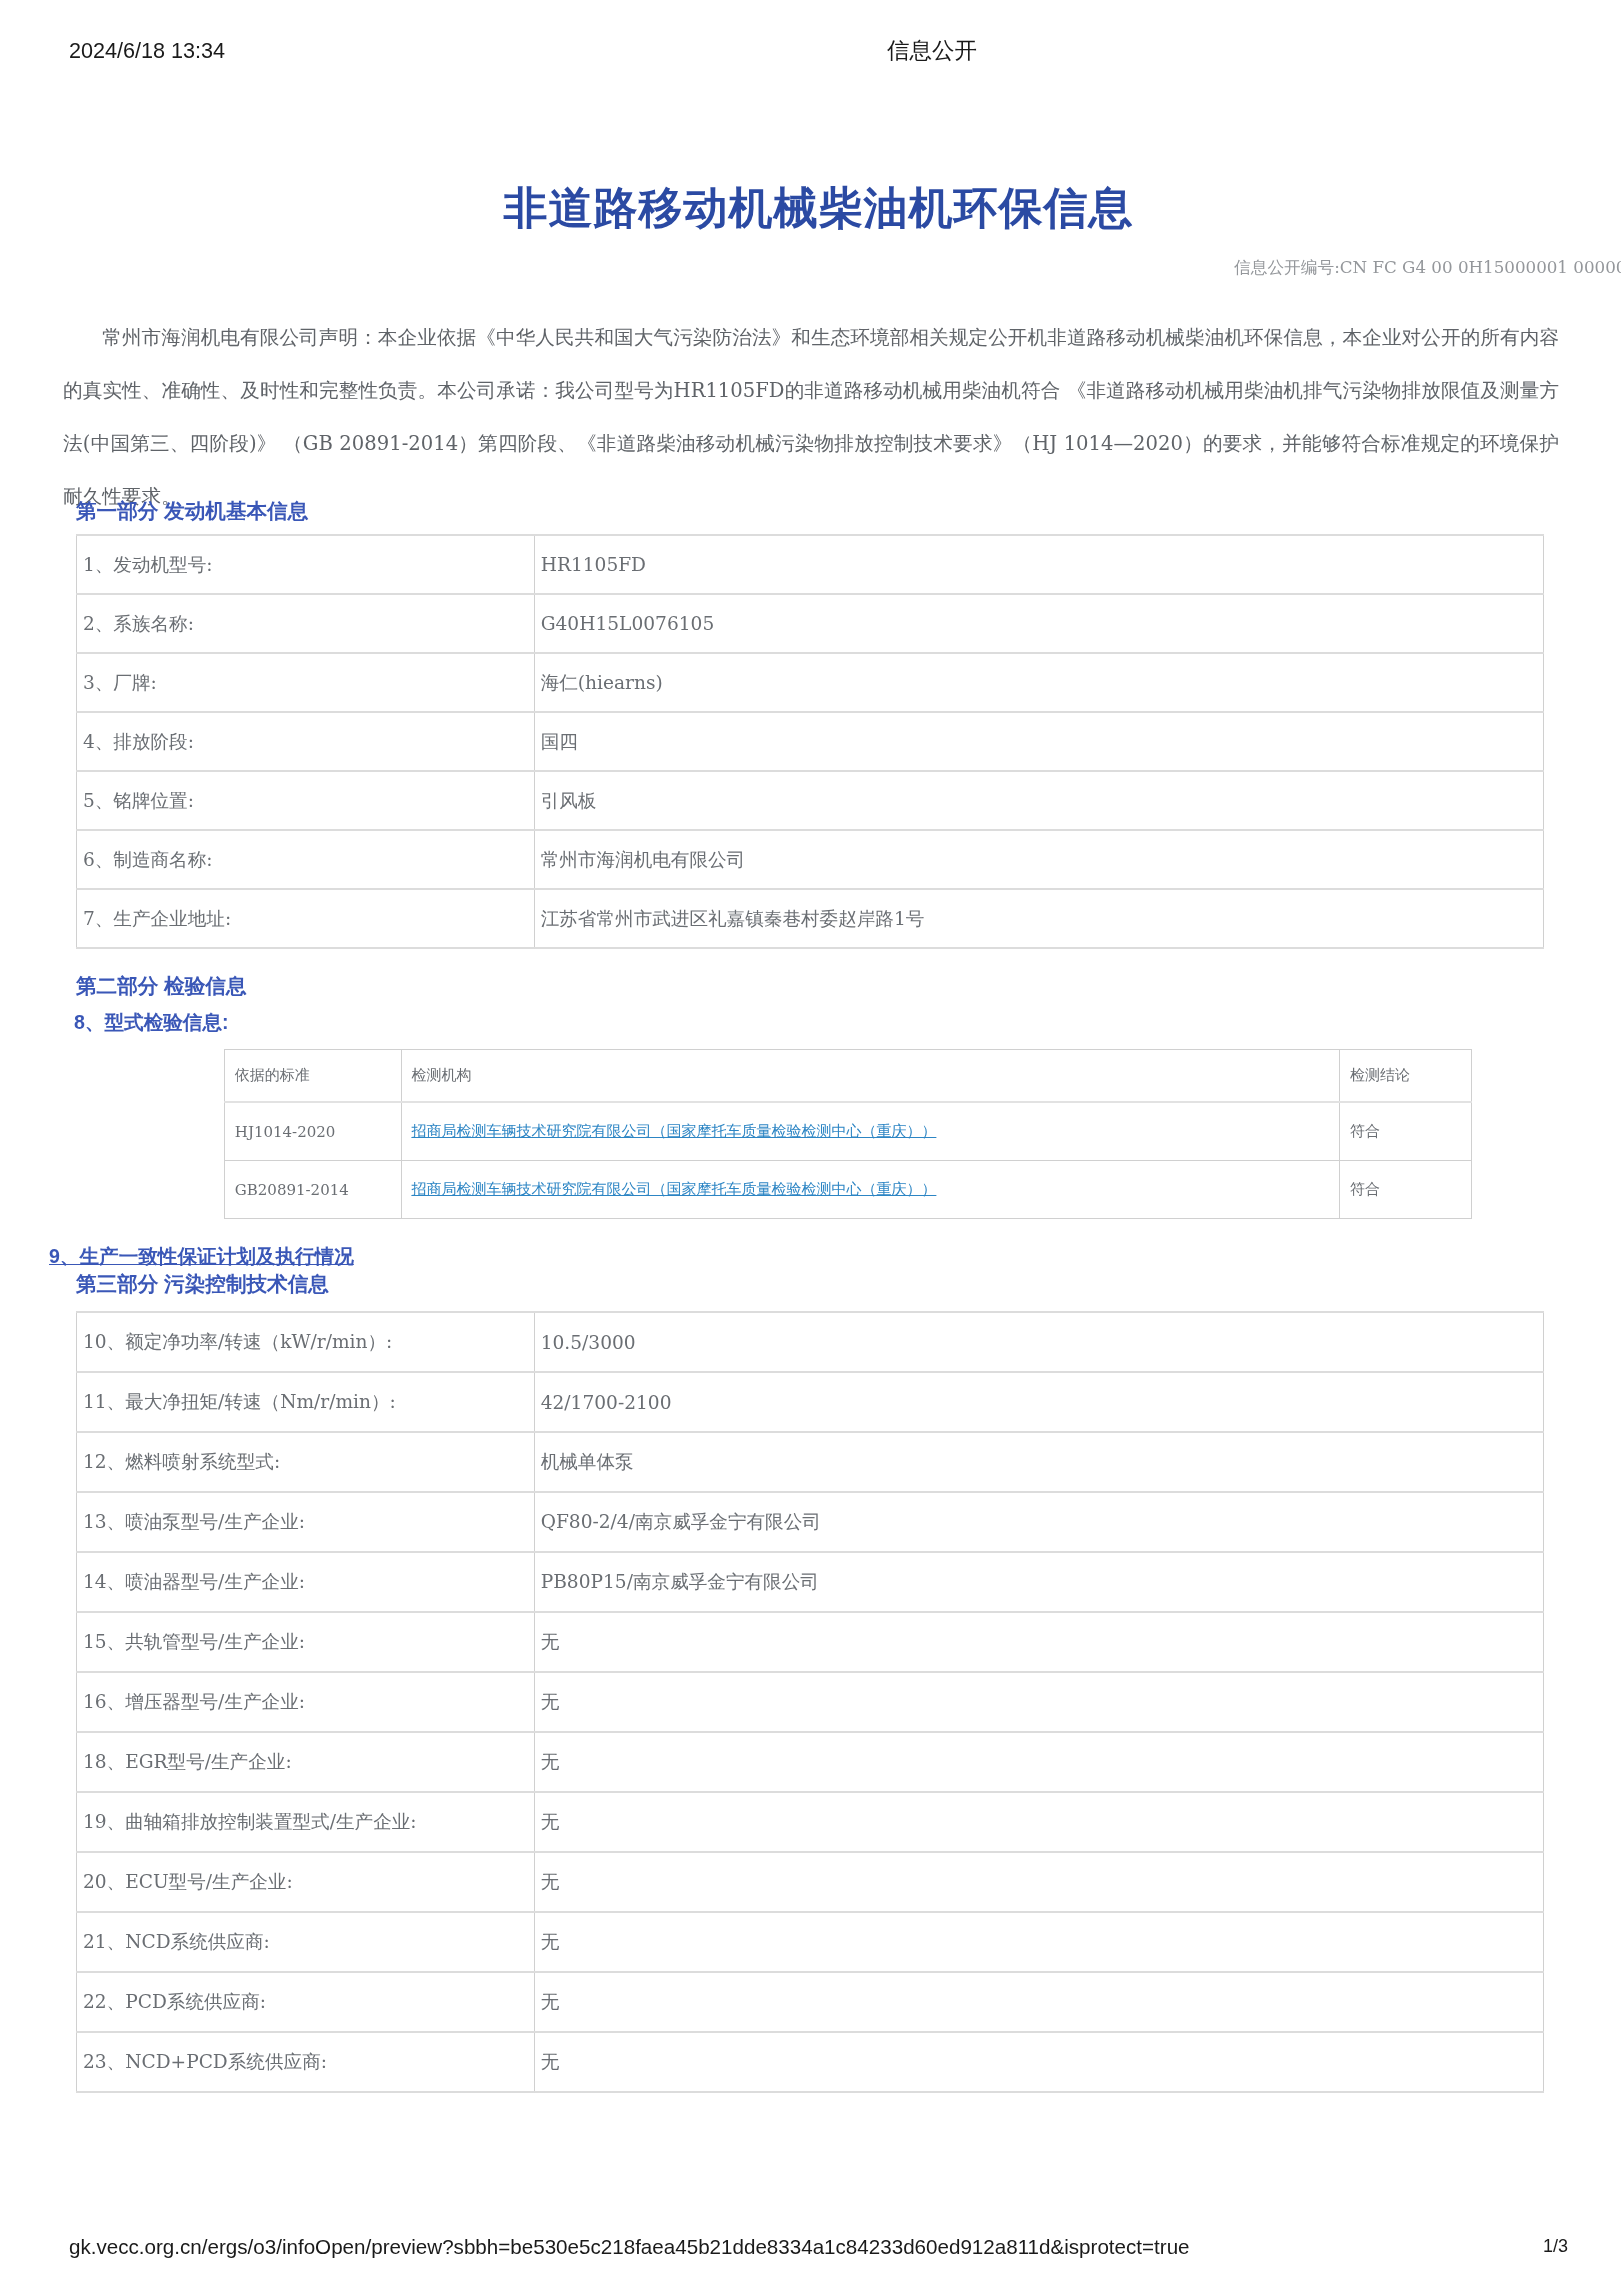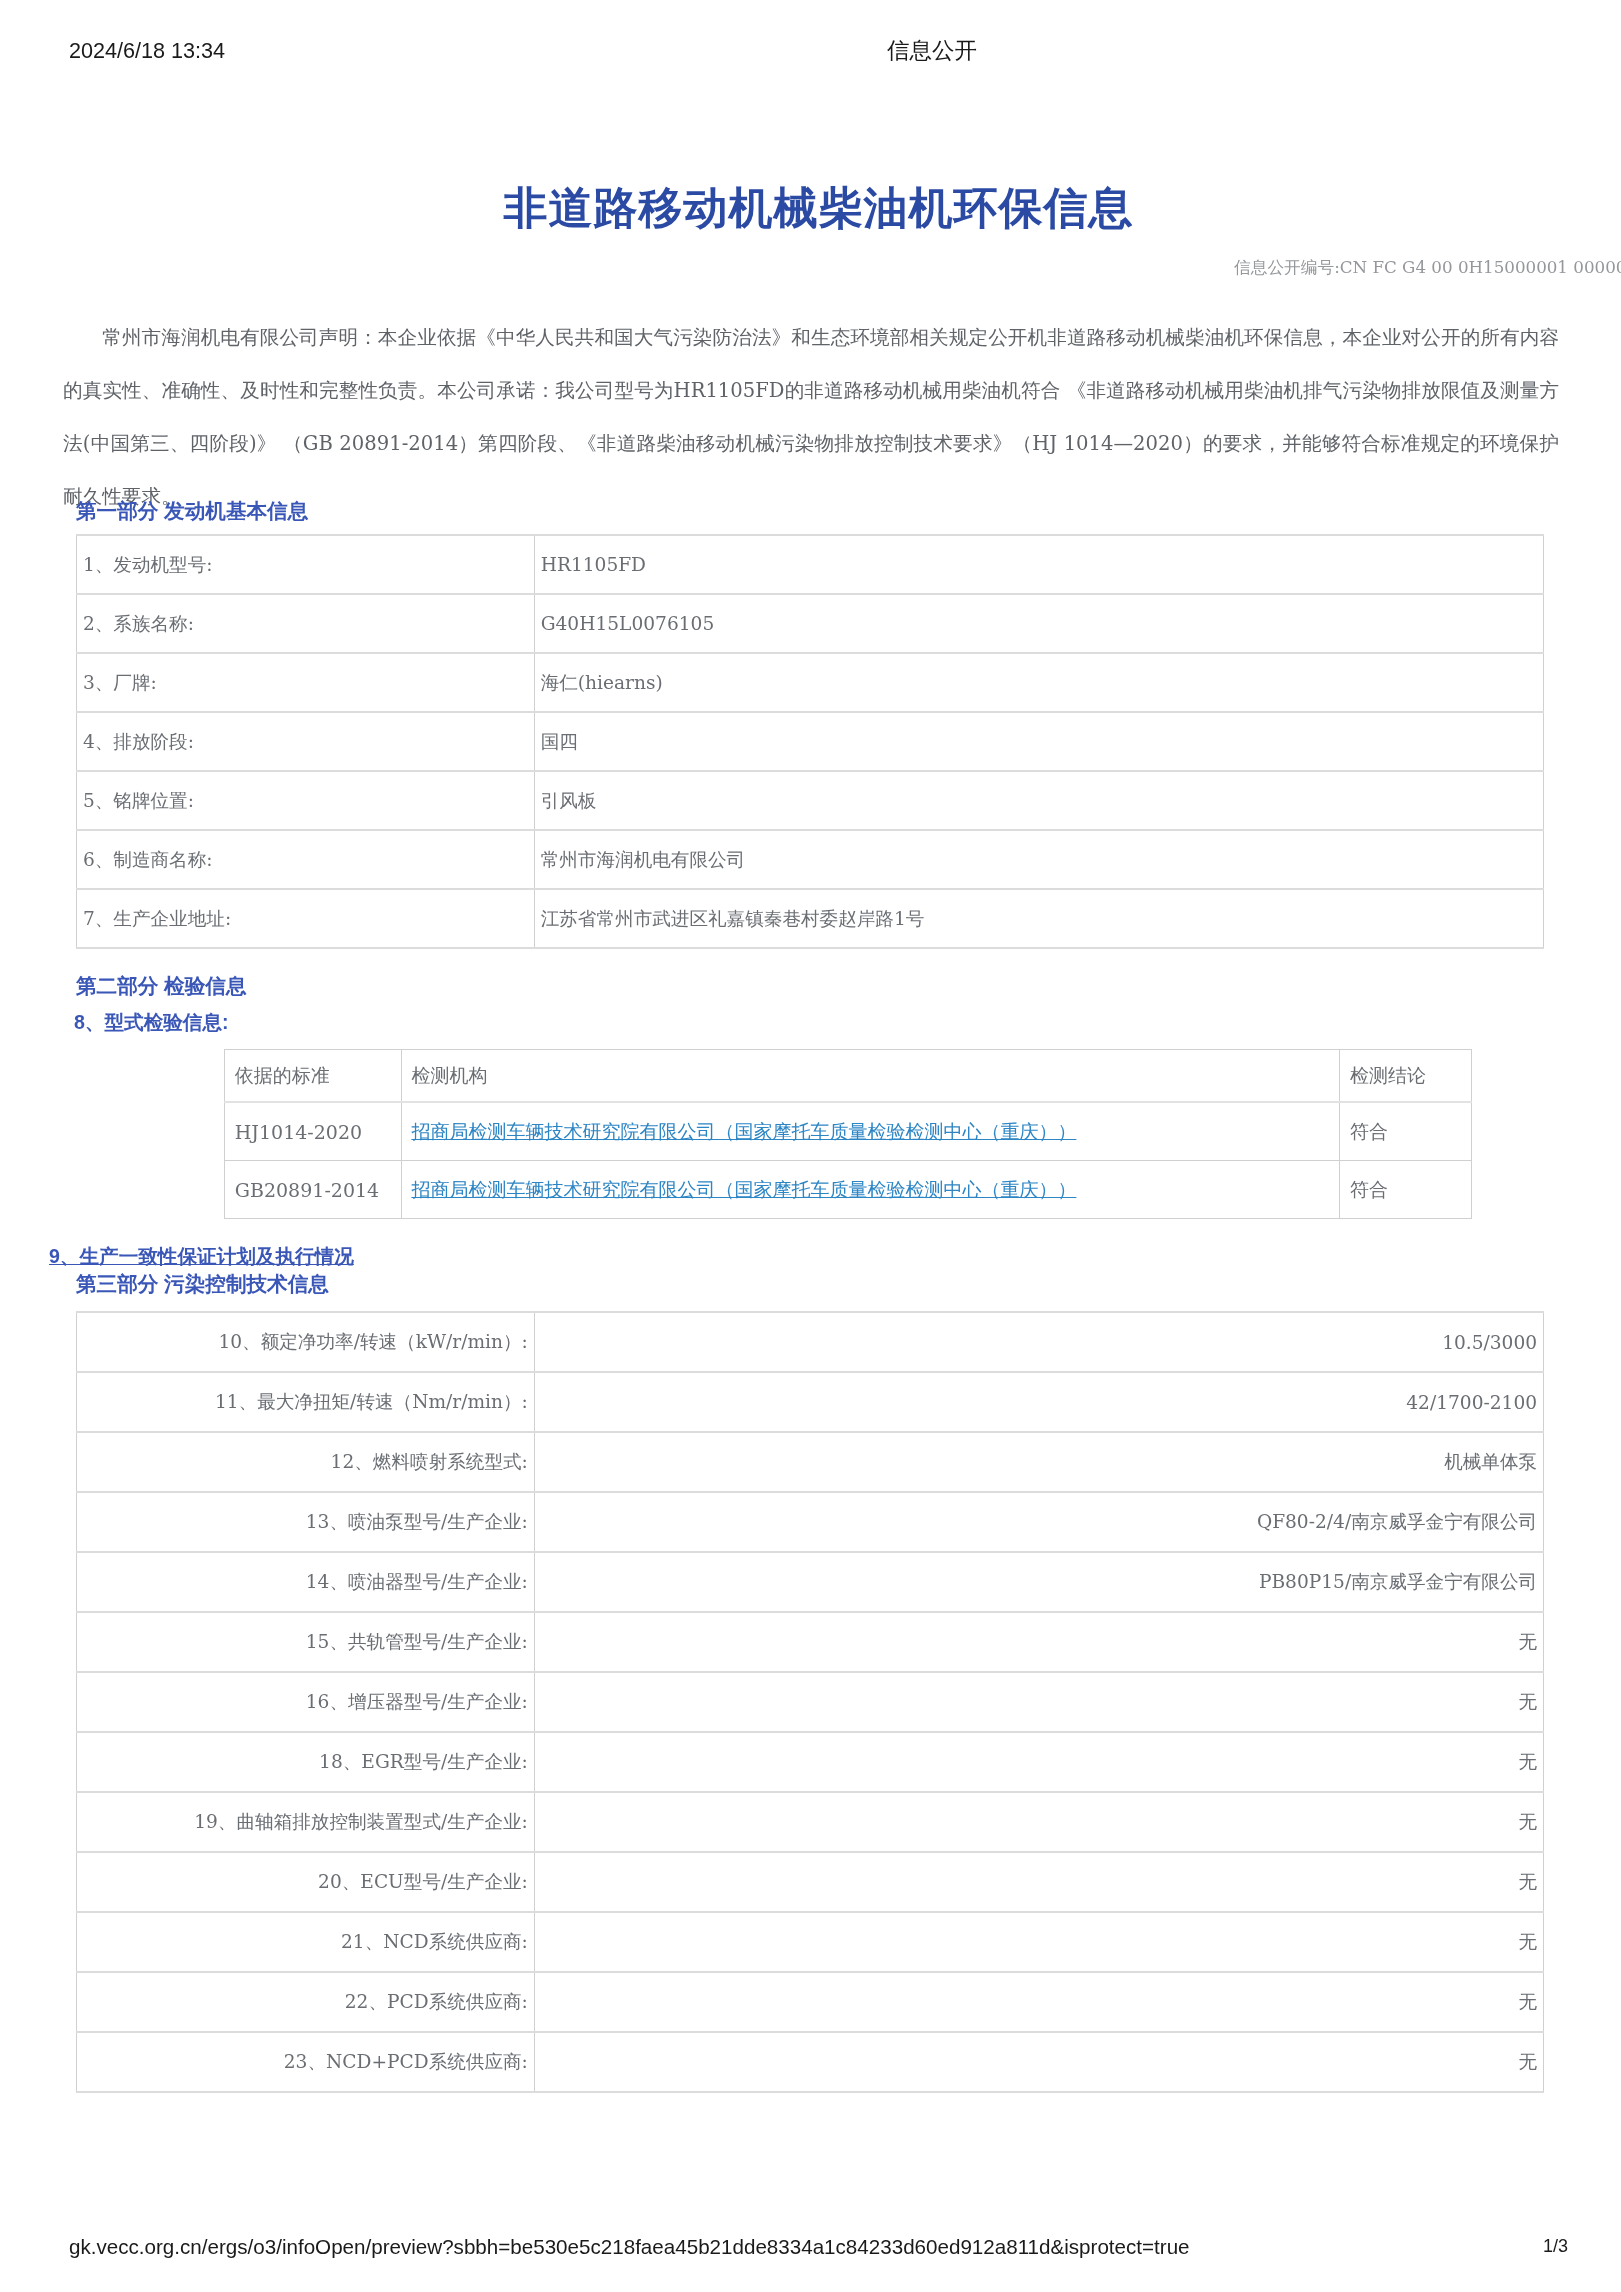--- a/index.html
+++ b/index.html
@@ -99,7 +99,7 @@
   }
   .inspection-table th, .inspection-table td {
     border: 1px solid #d0d0d0;
-    font-size: 19px; font-weight: normal; color: #6a6e73;
+    font-size: 15px; font-weight: normal; color: #6a6e73;
     text-align: left; padding: 0 9.8px; vertical-align: middle;
     overflow: hidden;
   }

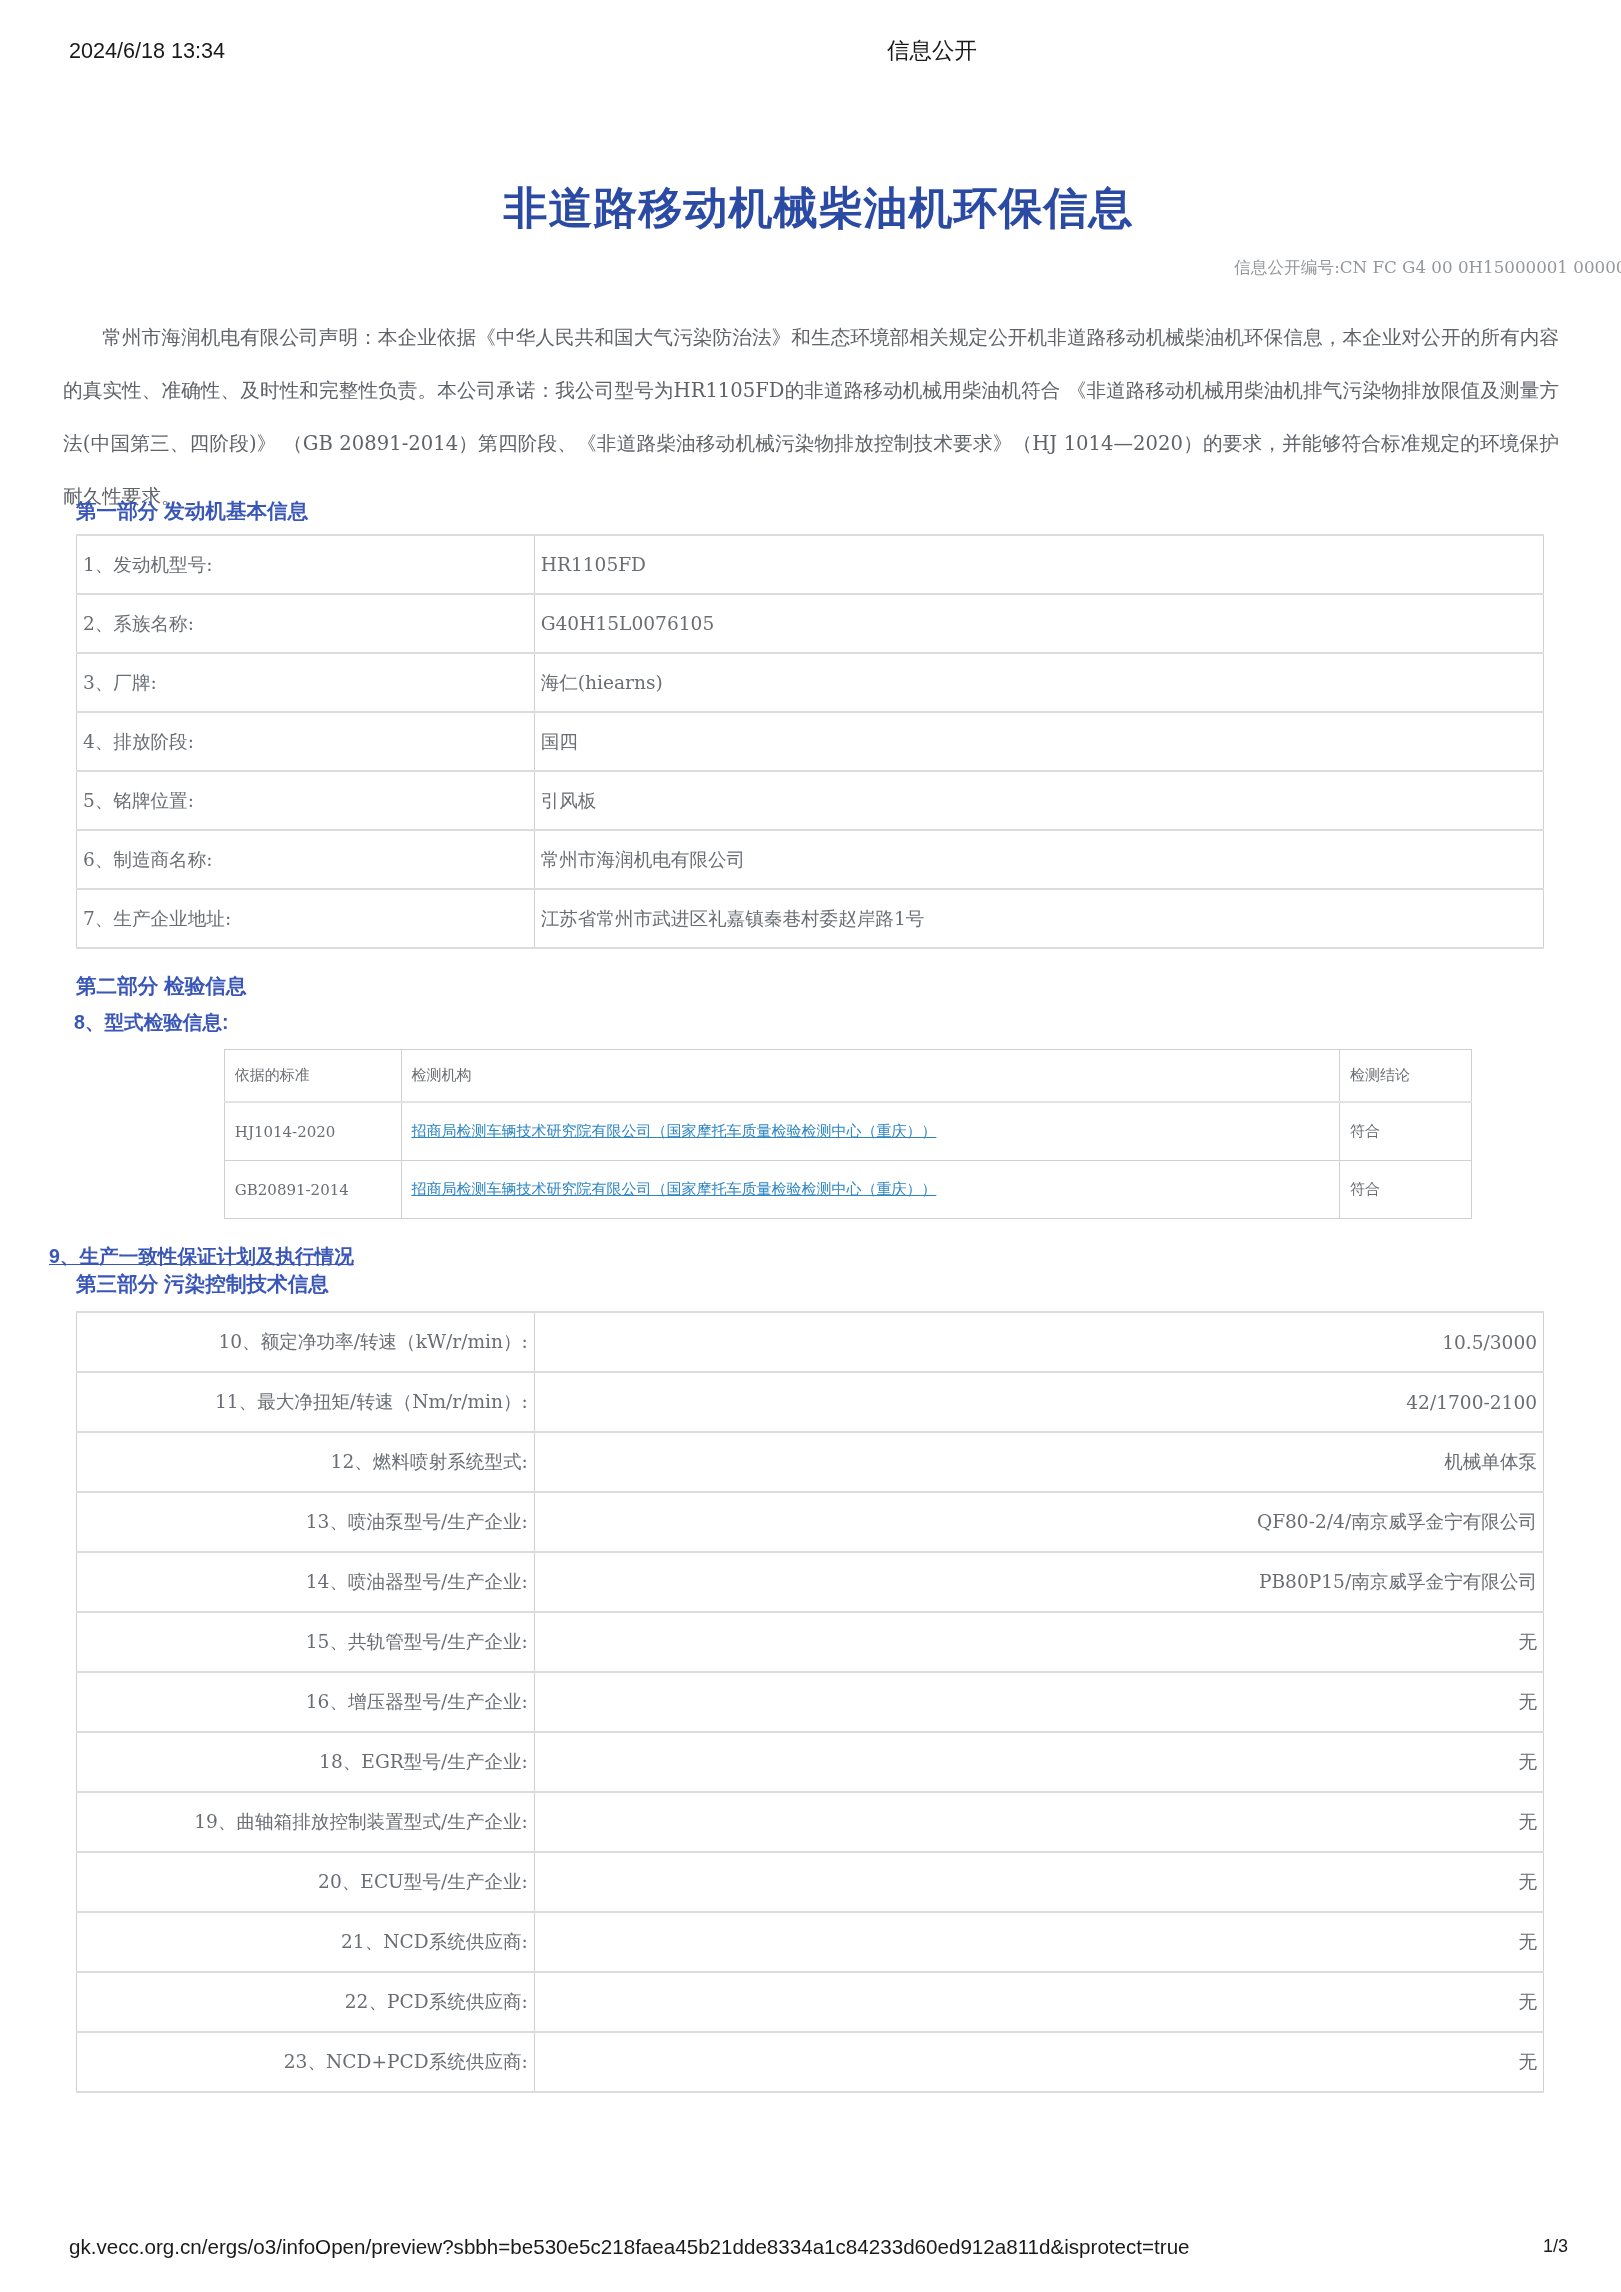--- a/index.html
+++ b/index.html
@@ -89,7 +89,7 @@
     overflow: hidden; white-space: nowrap;
   }
   #engine-table td { height: 57px; }
-  #pollution-table td { height: 58px; text-align: right; }
+  #pollution-table td { height: 58px; }
   .kv-table .kv-label { width: 445px; }
 
   

